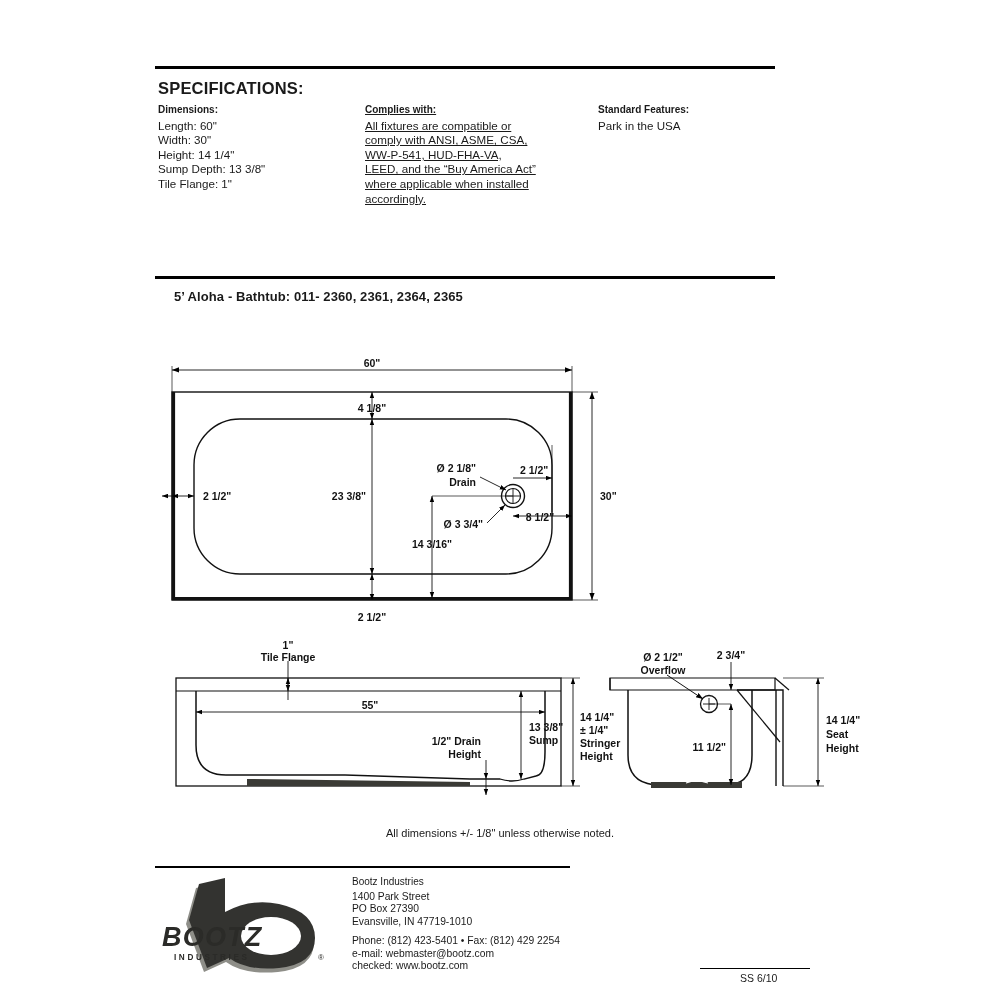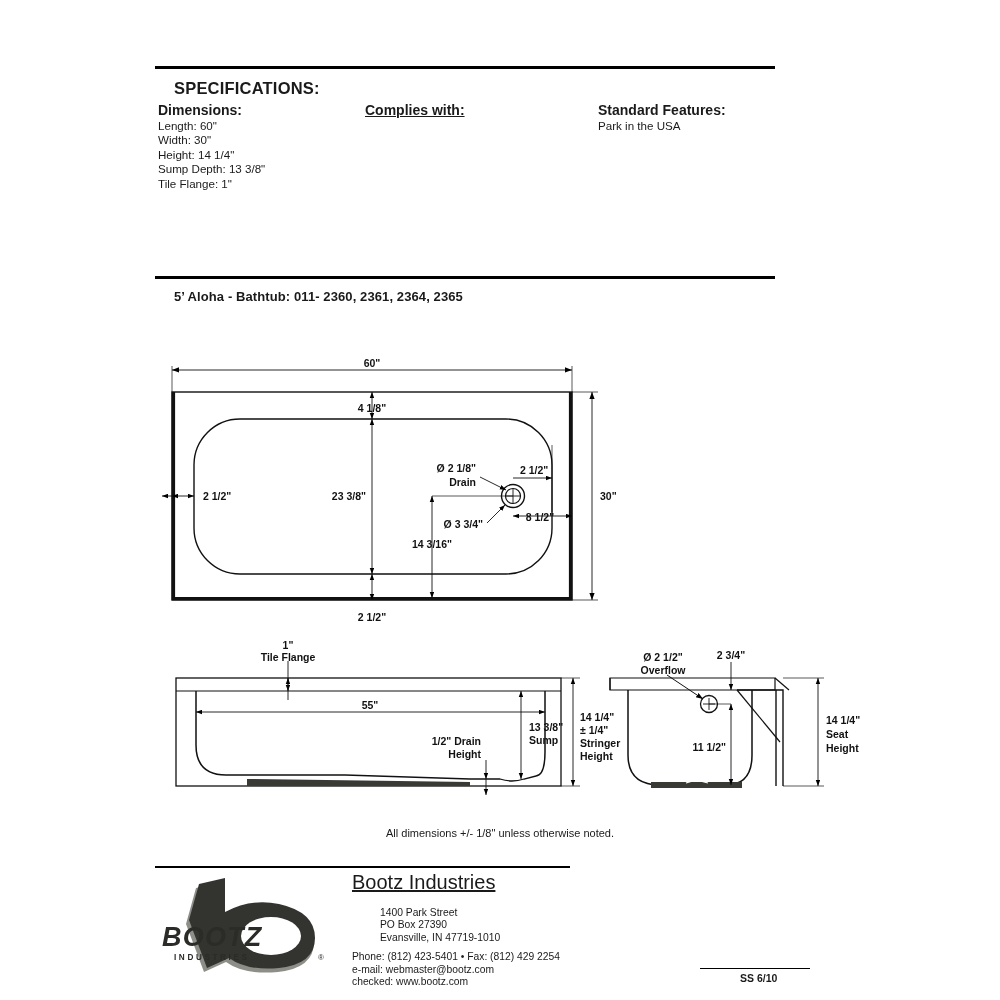--- a/index.html
+++ b/index.html
@@ -37,7 +37,7 @@
   
   .spec-heading {
     position: absolute;
-    left: 174px;
+    left: 158px;
     top: 79px;
     font-size: 16.5px;
     font-weight: bold;

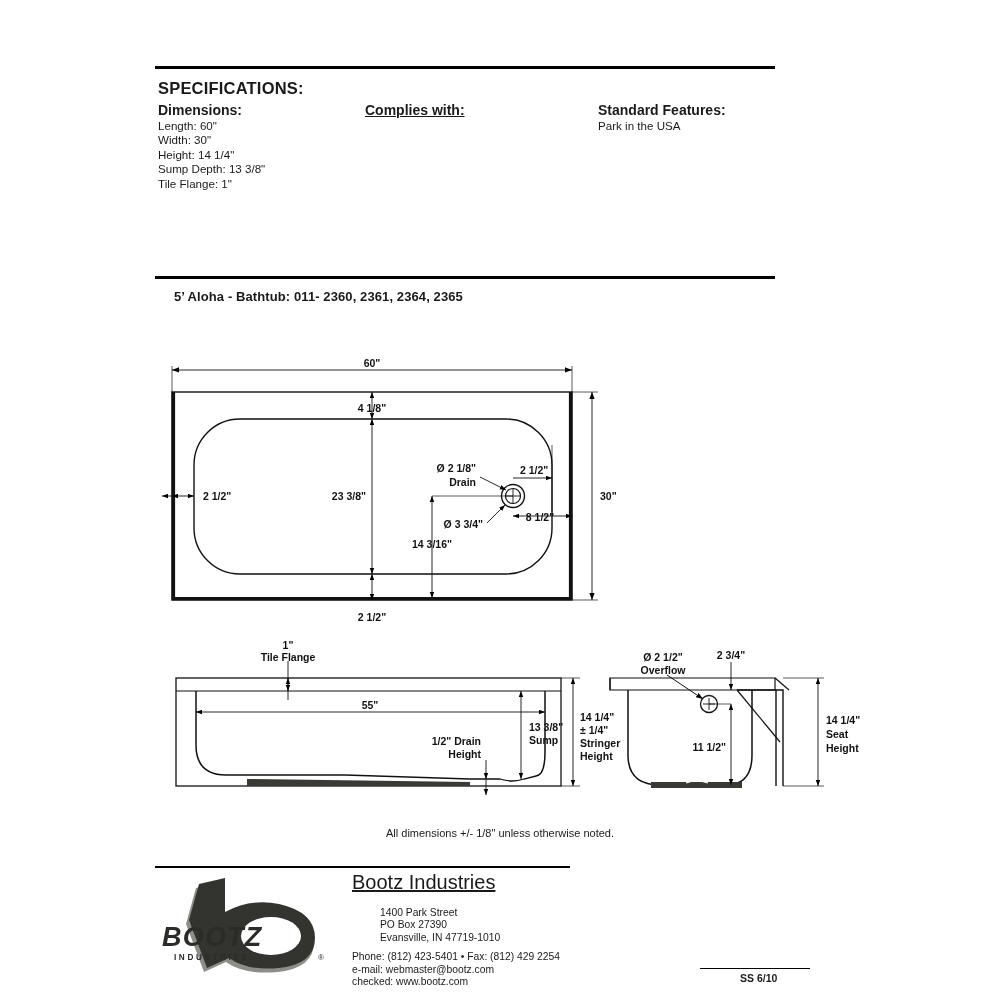--- a/index.html
+++ b/index.html
@@ -60,7 +60,7 @@
   .spec-col.c3 { left: 420px; width: 220px; margin-left: 20px; }
   .spec-col h4 {
     margin: 0 0 1px 0;
-    font-size: 14px;
+    font-size: 10px;
     font-weight: bold;
   }
   .spec-col p  { margin: 0; }

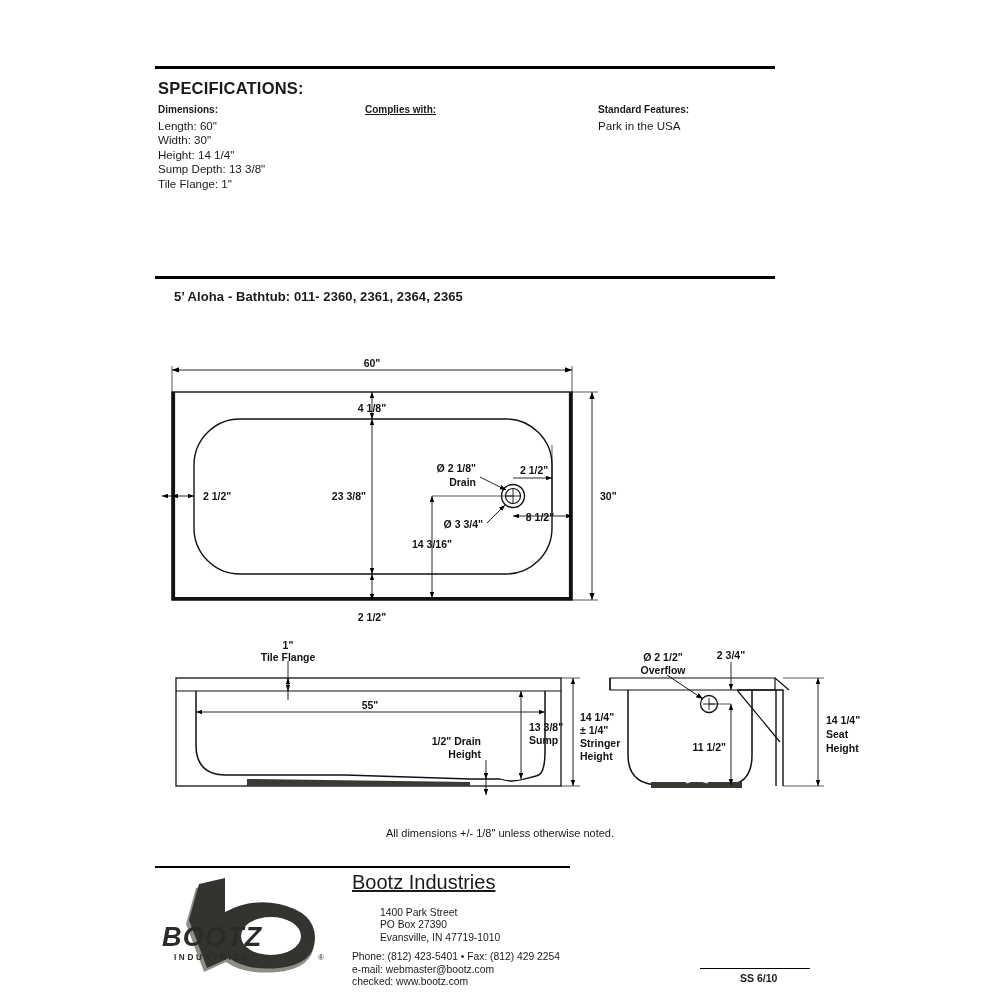--- a/index.html
+++ b/index.html
@@ -153,6 +153,14 @@
 
     <div class="spec-col c2">
       <h4>Complies with:</h4>
+      <p>
+        <span class="line">All fixtures are compatible or</span>
+        <span class="line">comply with ANSI, ASME, CSA,</span>
+        <span class="line">WW-P-541, HUD-FHA-VA,</span>
+        <span class="line">LEED, and the “Buy America Act”</span>
+        <span class="line">where applicable when installed</span>
+        <span class="line">accordingly.</span>
+      </p>
     </div>
 
     <div class="spec-col c3">

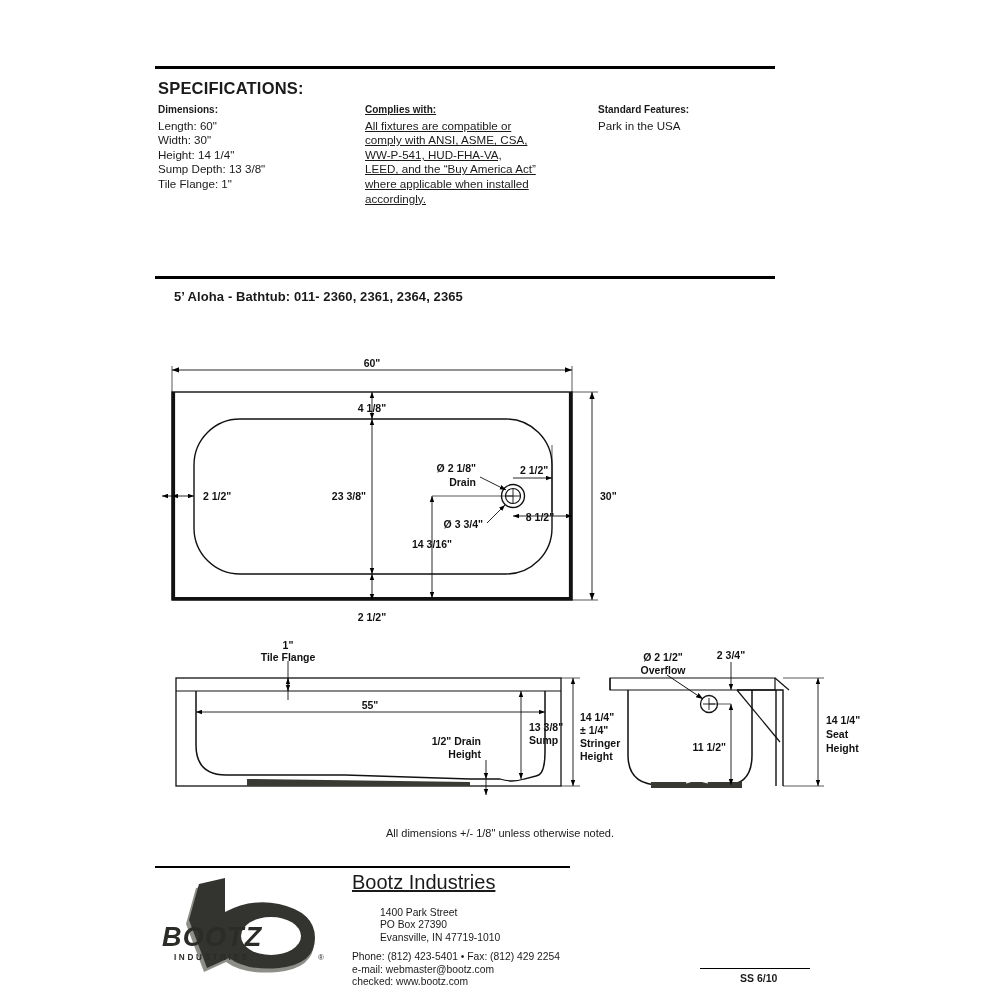--- a/index.html
+++ b/index.html
@@ -104,10 +104,9 @@
     line-height: 12.4px;
   }
   .company .name {
-    font-size: 20px;
+    font-size: 10px;
     line-height: 18px;
-    margin-bottom: 16px;
-    text-decoration: underline;
+    margin-bottom: 0;
   }
   .company .addr { margin-bottom: 7px; margin-left: 28px; }
   .company .line { display: block; }

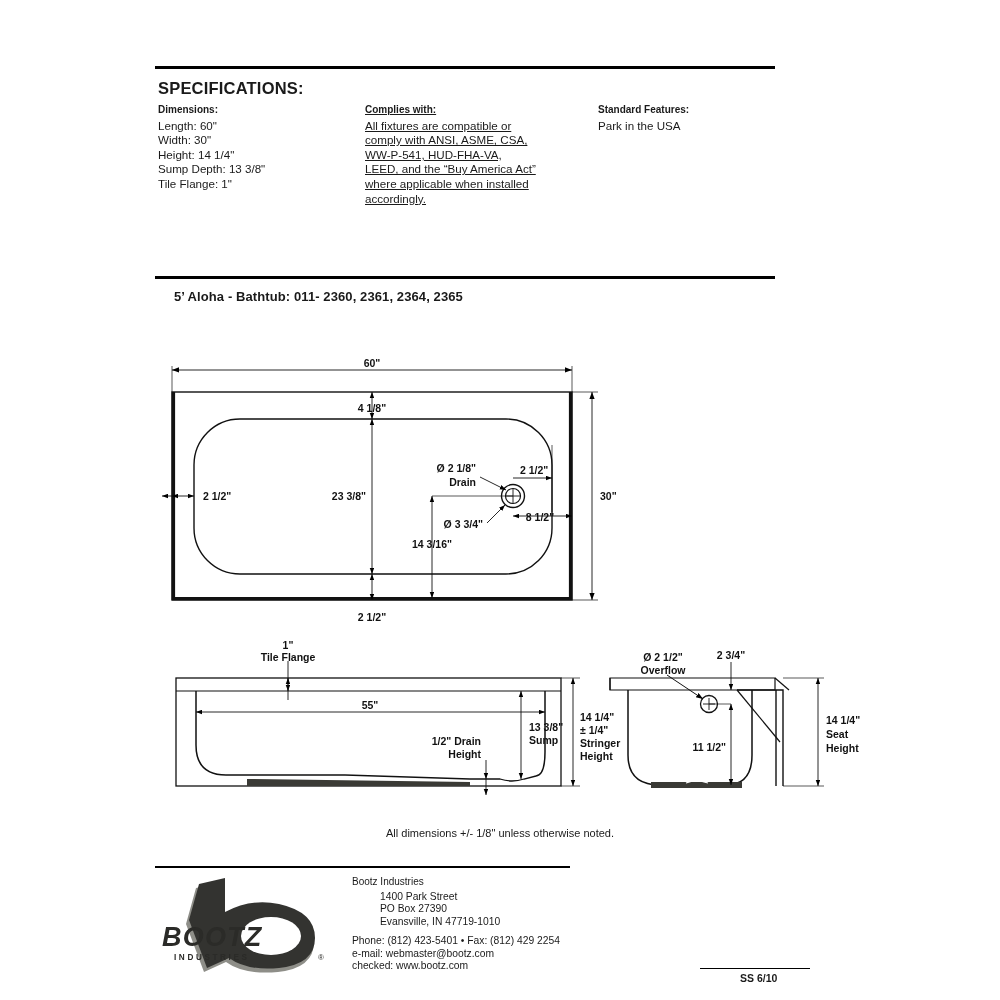--- a/index.html
+++ b/index.html
@@ -108,7 +108,7 @@
     line-height: 18px;
     margin-bottom: 0;
   }
-  .company .addr { margin-bottom: 7px; margin-left: 28px; }
+  .company .addr { margin-bottom: 7px; }
   .company .line { display: block; }
 
   .revision {

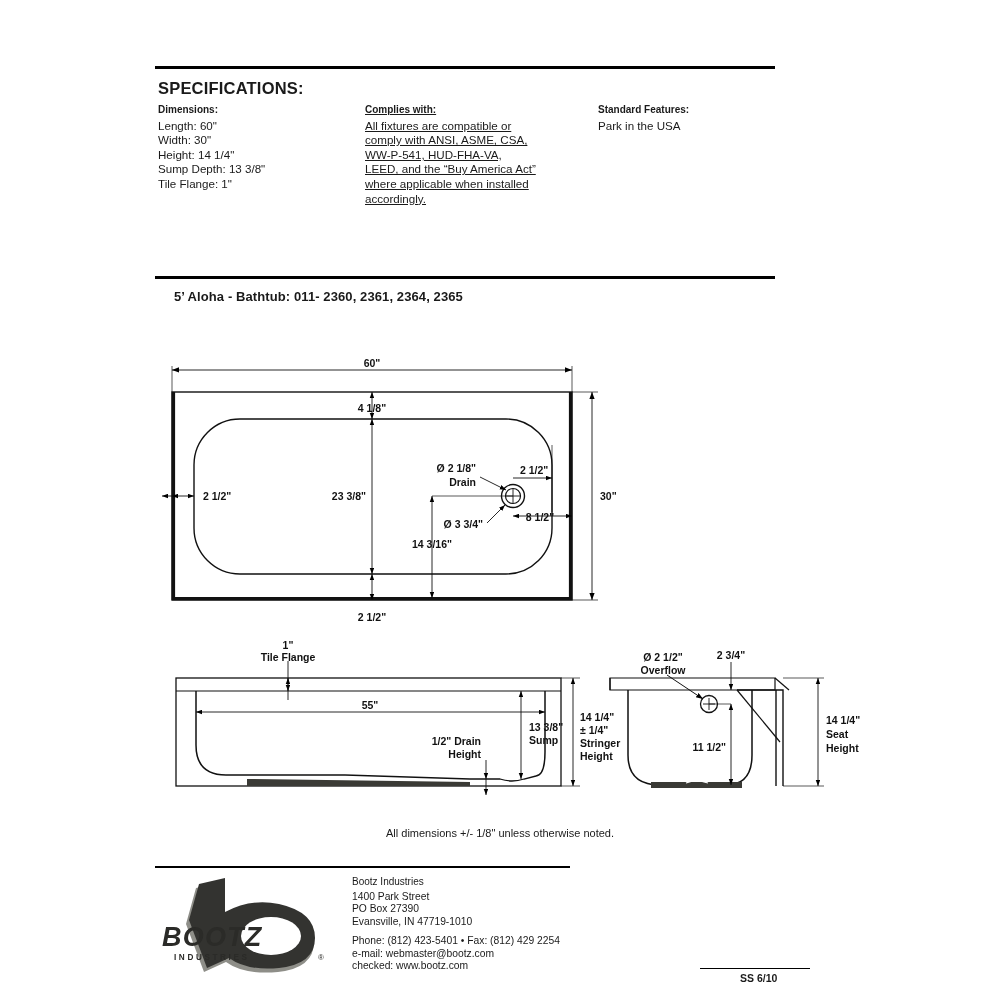--- a/index.html
+++ b/index.html
@@ -116,7 +116,7 @@
     left: 740px;
     top: 972px;
     font-size: 10.5px;
-    font-weight: bold;
+    font-weight: normal;
   }
 
   

